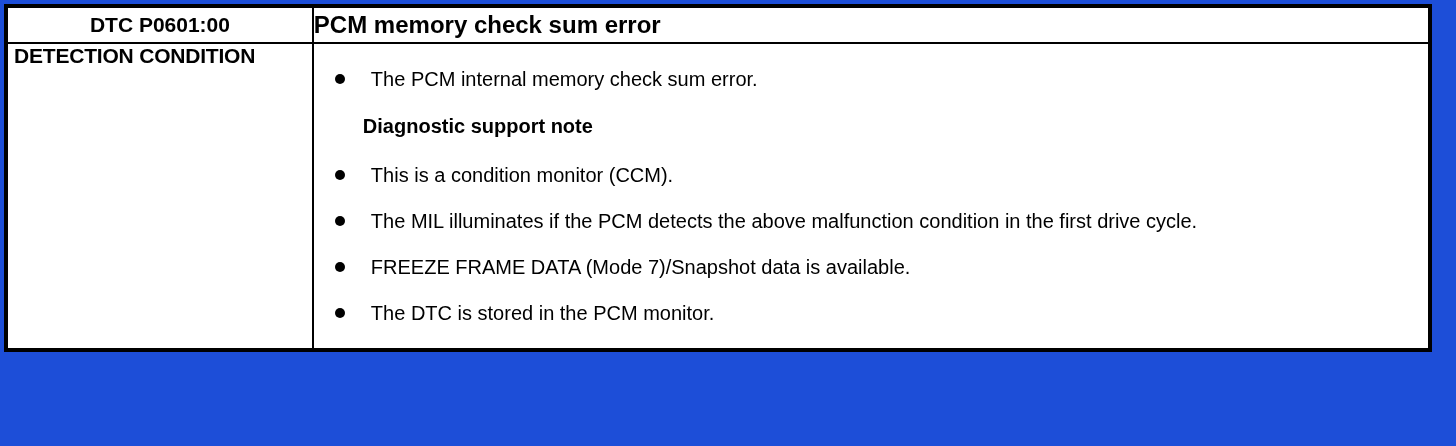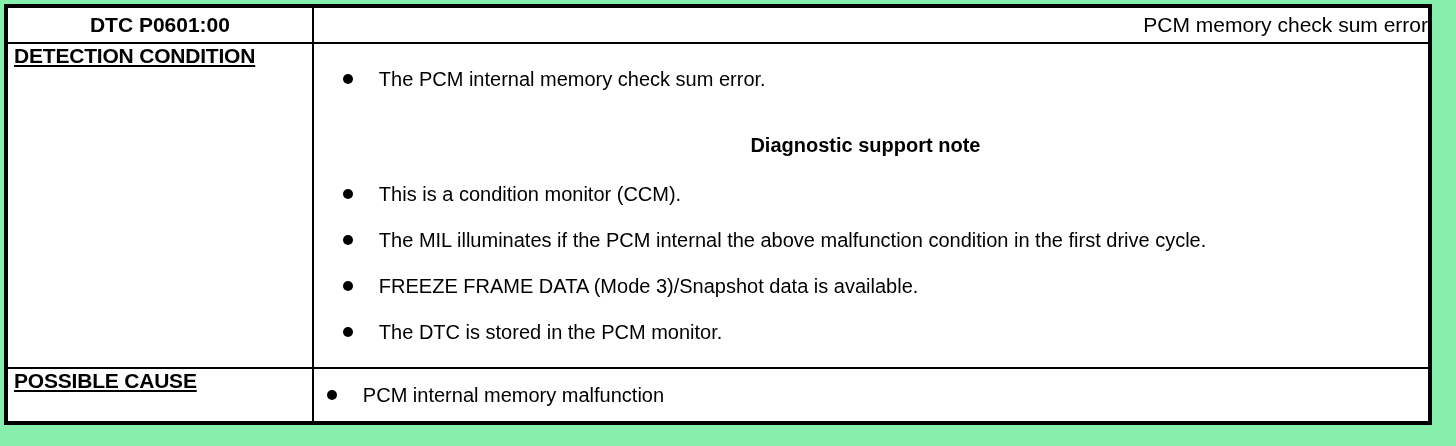--- a/index.html
+++ b/index.html
@@ -19,7 +19,7 @@
     position: relative;
     width: 1456px;
     height: 446px;
-    background: #86efac;
+    background: #1d4ed8;
   }
 
   

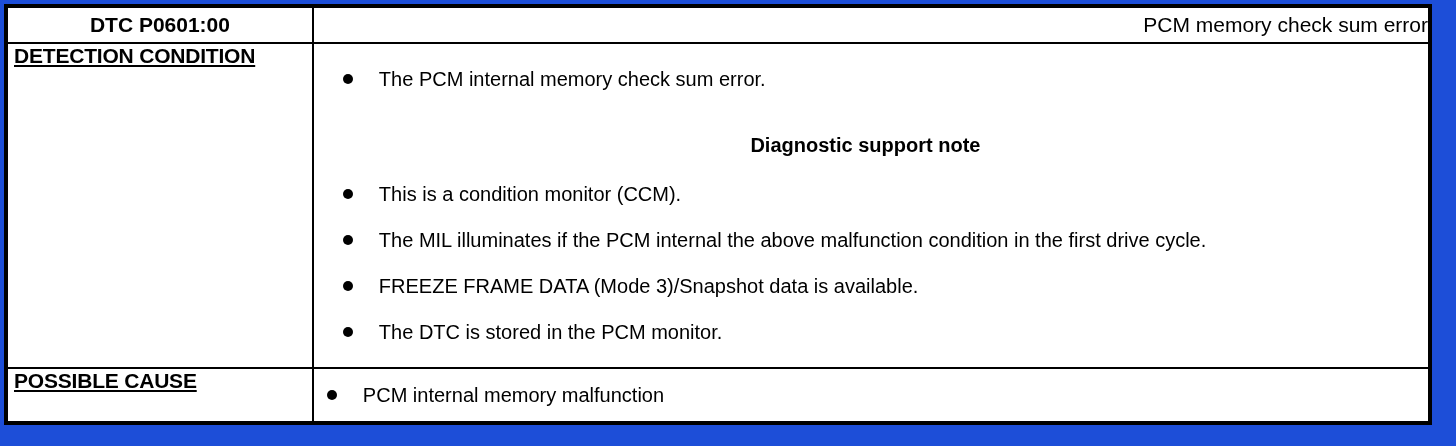--- a/index.html
+++ b/index.html
@@ -56,9 +56,9 @@
     white-space: nowrap;
   }
   .hdr-title {
-    text-align: right;
-    font-weight: normal;
-    font-size: 21px;
+    text-align: left;
+    font-weight: bold;
+    font-size: 24px;
     line-height: 34px;
     white-space: nowrap;
   }

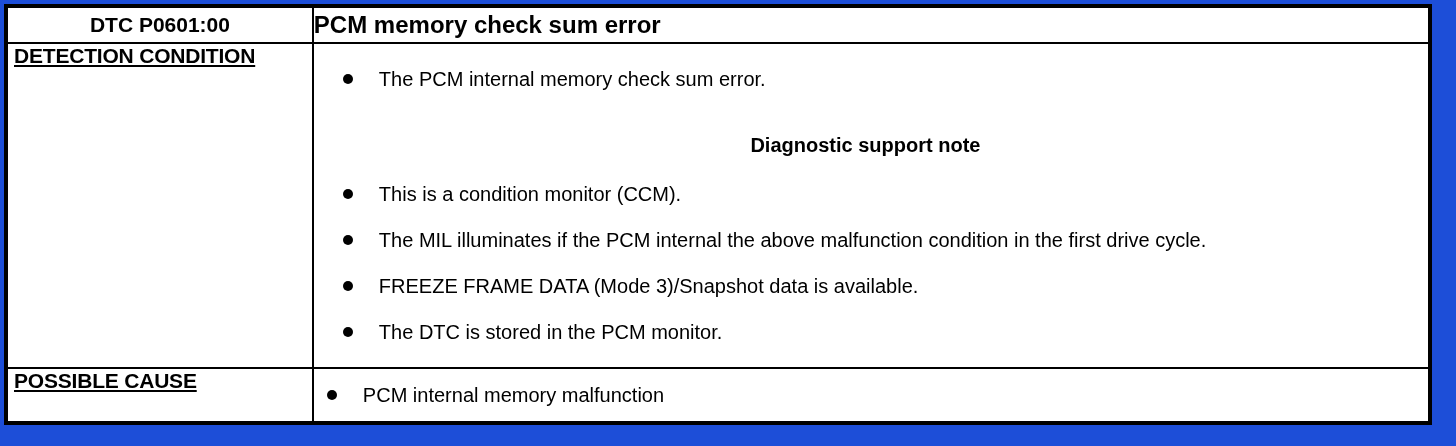--- a/index.html
+++ b/index.html
@@ -66,7 +66,6 @@
   
   .cell-label {
     vertical-align: middle;
-    text-decoration: underline;
   }
   .label-text {
     font-weight: bold;

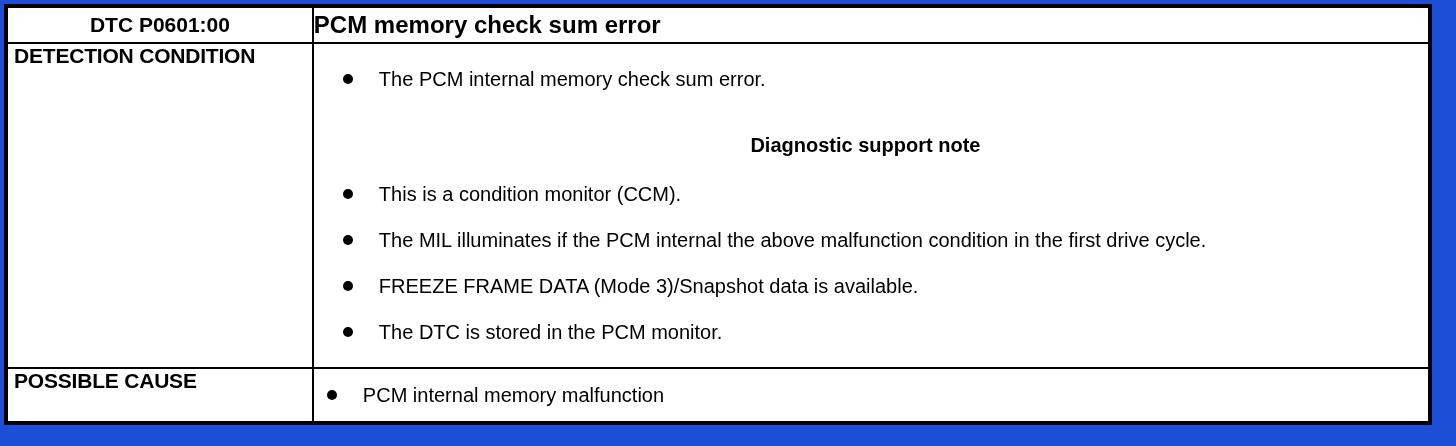--- a/index.html
+++ b/index.html
@@ -86,7 +86,7 @@
   .bullet-row {
     display: flex;
     align-items: flex-start;
-    padding: 9px 16px;
+    padding: 9px 8px;
   }
   .bullet-row.tight { padding: 7px 0; }
 

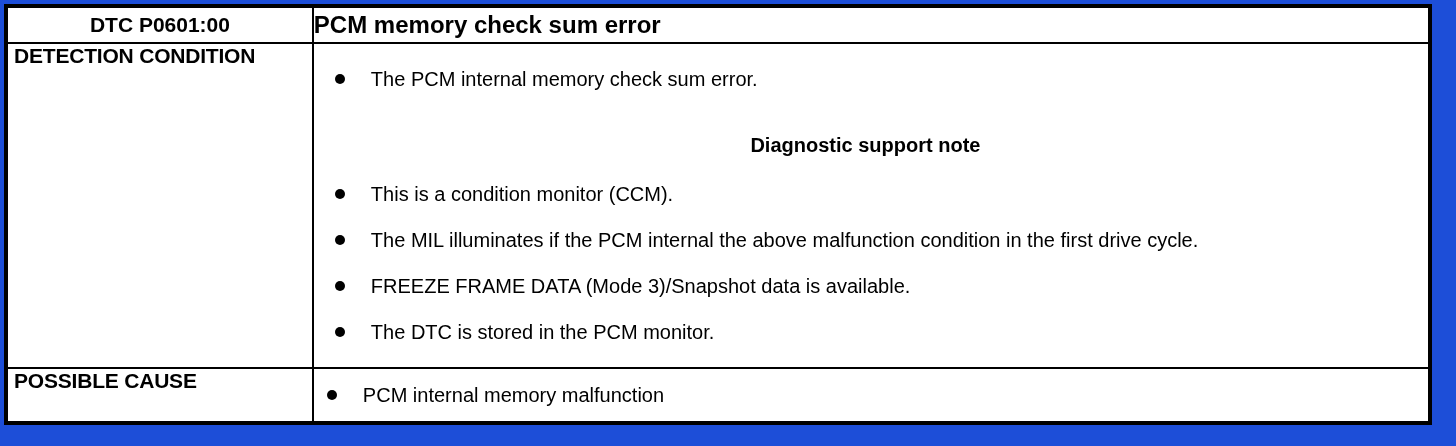--- a/index.html
+++ b/index.html
@@ -118,9 +118,8 @@
 
   .note-row {
     display: flex;
-    align-items: center;
+    align-items: flex-start;
     padding: 10px 0 12px 0;
-    flex-direction: column;
   }
 
   .row-cause .bullets { padding: 8px 14px 8px 0; }

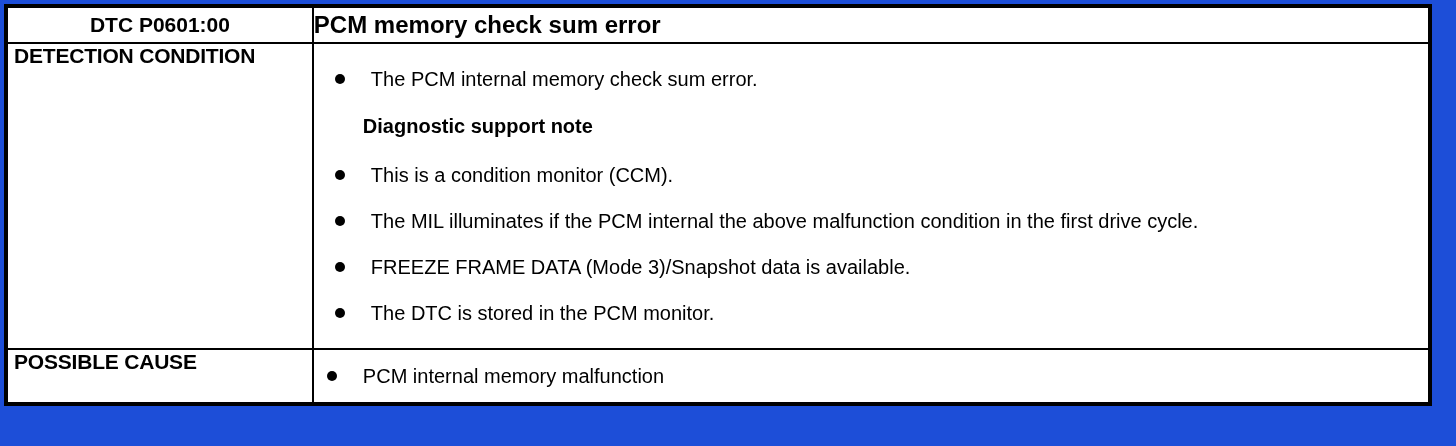--- a/index.html
+++ b/index.html
@@ -166,7 +166,7 @@
 
             <div class="bullet-row">
               <span class="bullet-dot"></span>
-              <span class="bullet-text">The MIL illuminates if the PCM internal the above malfunction condition in the first drive cycle.</span>
+              <span class="bullet-text">The MIL illuminates if the PCM detects the above malfunction condition in the first drive cycle.</span>
             </div>
 
             <div class="bullet-row">

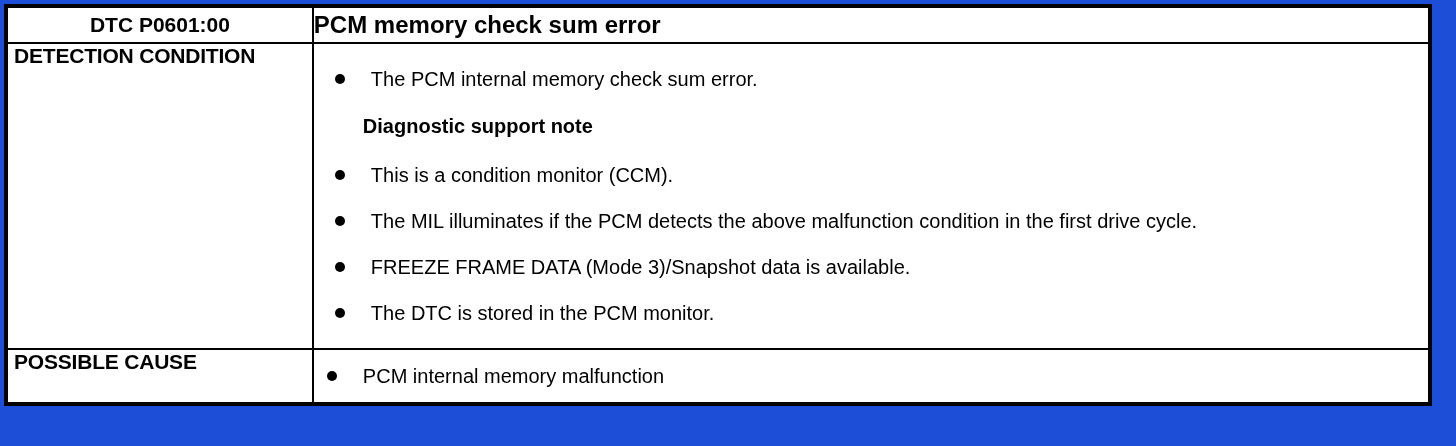--- a/index.html
+++ b/index.html
@@ -171,7 +171,7 @@
 
             <div class="bullet-row">
               <span class="bullet-dot"></span>
-              <span class="bullet-text">FREEZE FRAME DATA (Mode 3)/Snapshot data is available.</span>
+              <span class="bullet-text">FREEZE FRAME DATA (Mode 7)/Snapshot data is available.</span>
             </div>
 
             <div class="bullet-row">

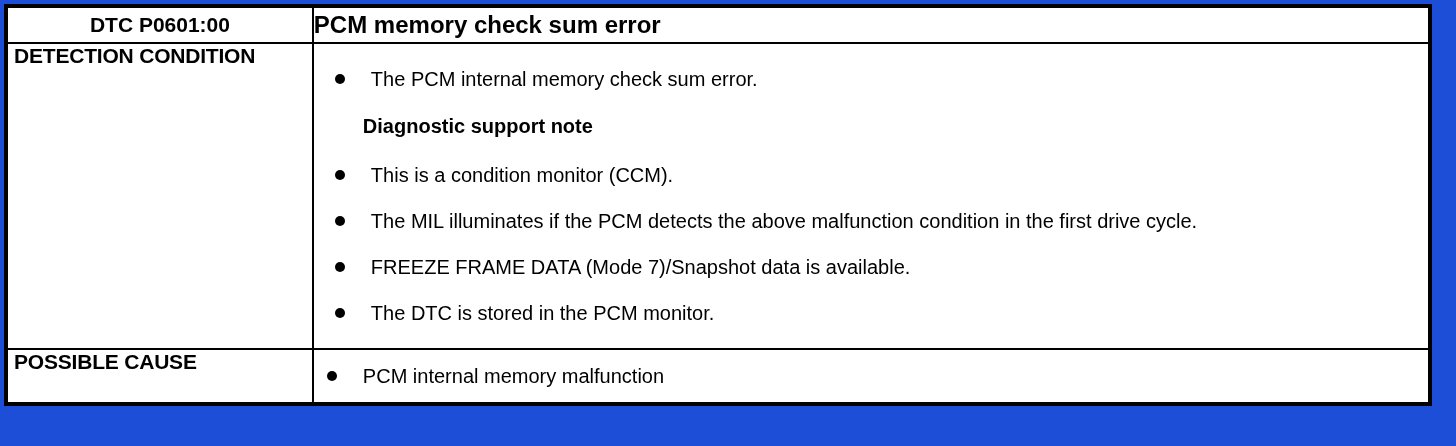--- a/index.html
+++ b/index.html
@@ -183,19 +183,6 @@
         </td>
       </tr>
 
-      <tr class="row-cause">
-        <td class="cell-label">
-          <div class="label-text">POSSIBLE CAUSE</div>
-        </td>
-        <td class="cell-body">
-          <div class="bullets">
-            <div class="bullet-row tight">
-              <span class="bullet-dot"></span>
-              <span class="bullet-text">PCM internal memory malfunction</span>
-            </div>
-          </div>
-        </td>
-      </tr>
 
     </tbody>
   </table>

